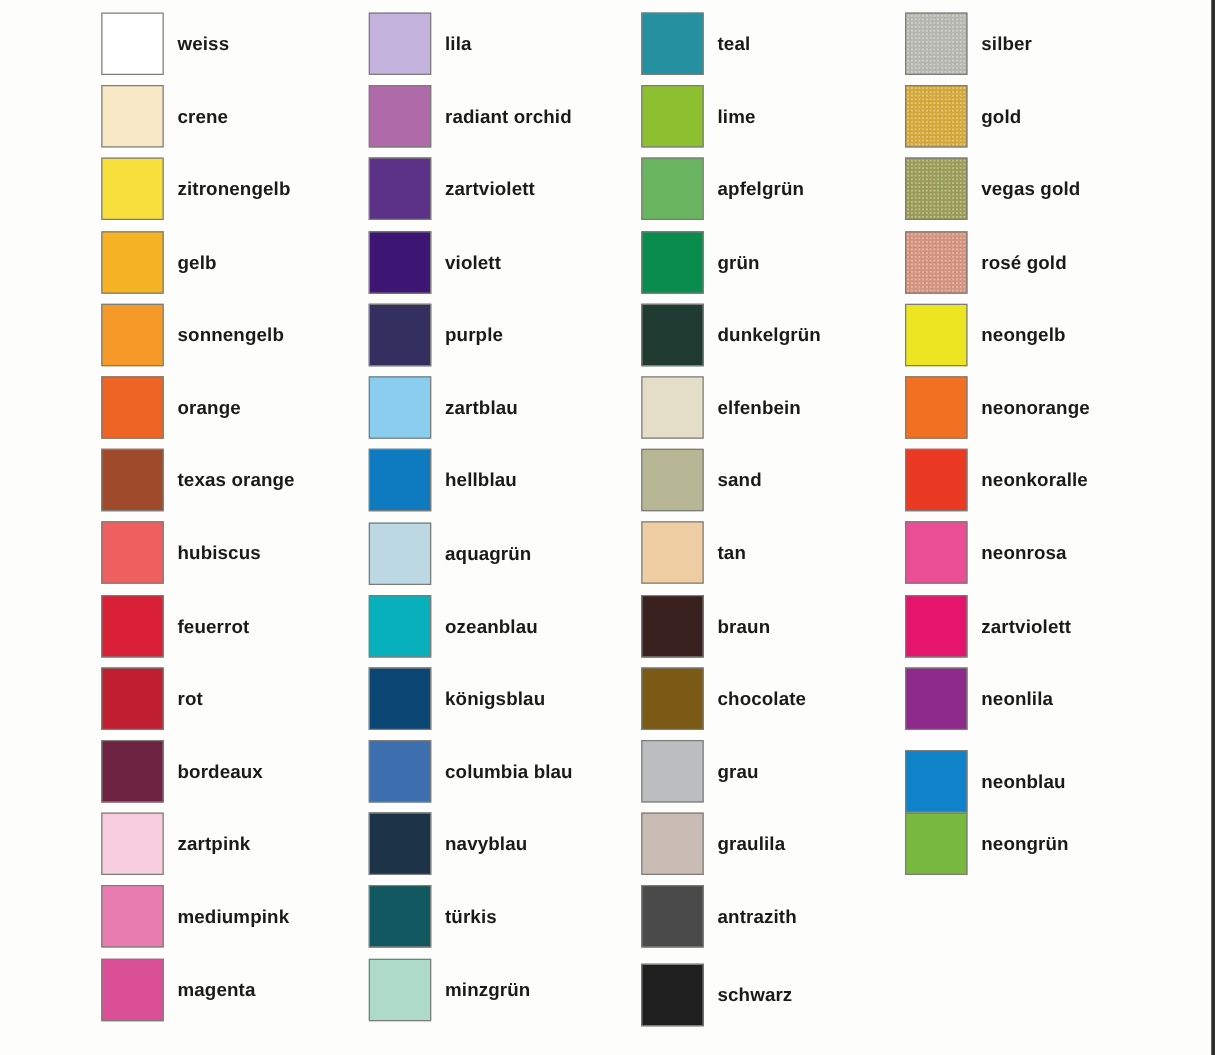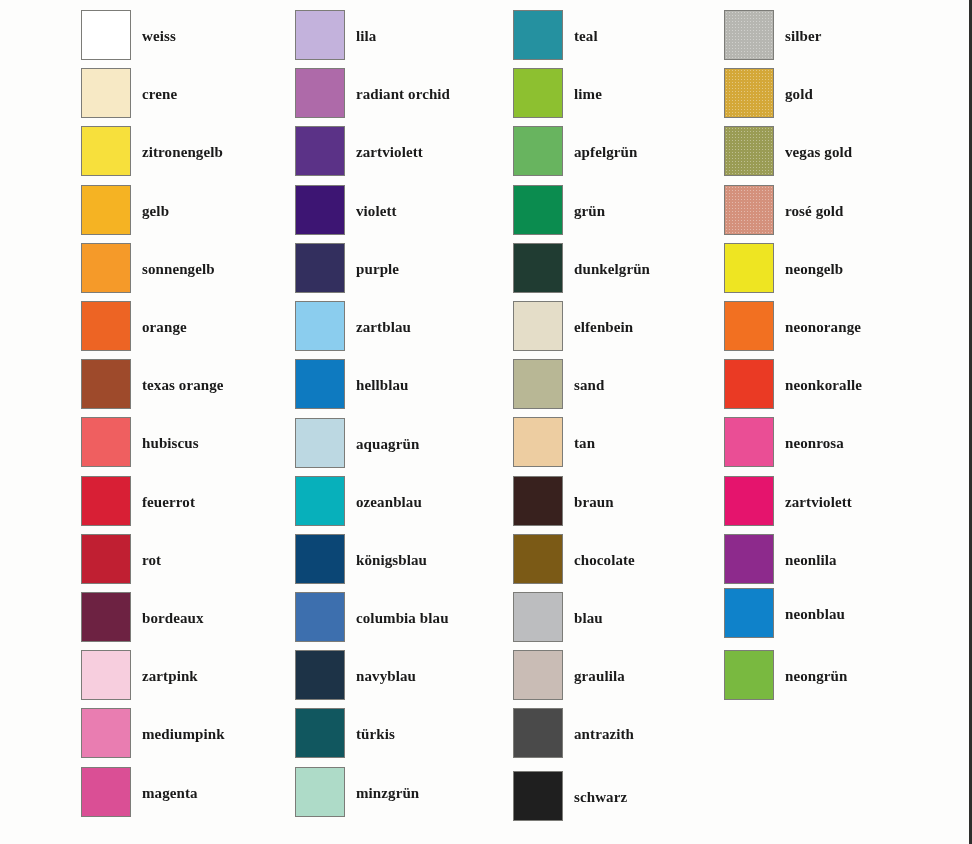--- a/index.html
+++ b/index.html
@@ -75,7 +75,6 @@
     color: #1a1a1a;
     white-space: nowrap;
     letter-spacing: 0.1px;
-    font-family: Liberation Serif, serif;
   }
 </style>
 </head>

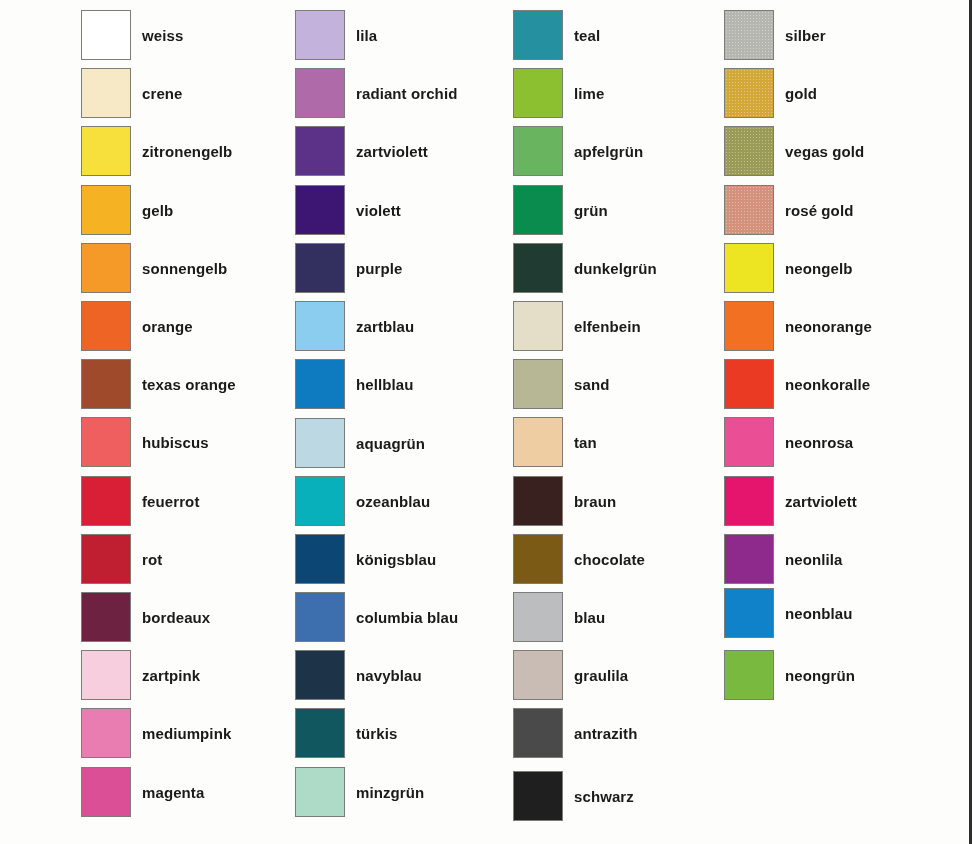--- a/index.html
+++ b/index.html
@@ -241,7 +241,7 @@
         </div>
         <div class="color-row" style="top: 592px;">
           <div class="swatch" style="background: rgb(188, 189, 191);"></div>
-          <span class="swatch-label">blau</span>
+          <span class="swatch-label">grau</span>
         </div>
         <div class="color-row" style="top: 650.2px;">
           <div class="swatch" style="background: rgb(201, 188, 181);"></div>

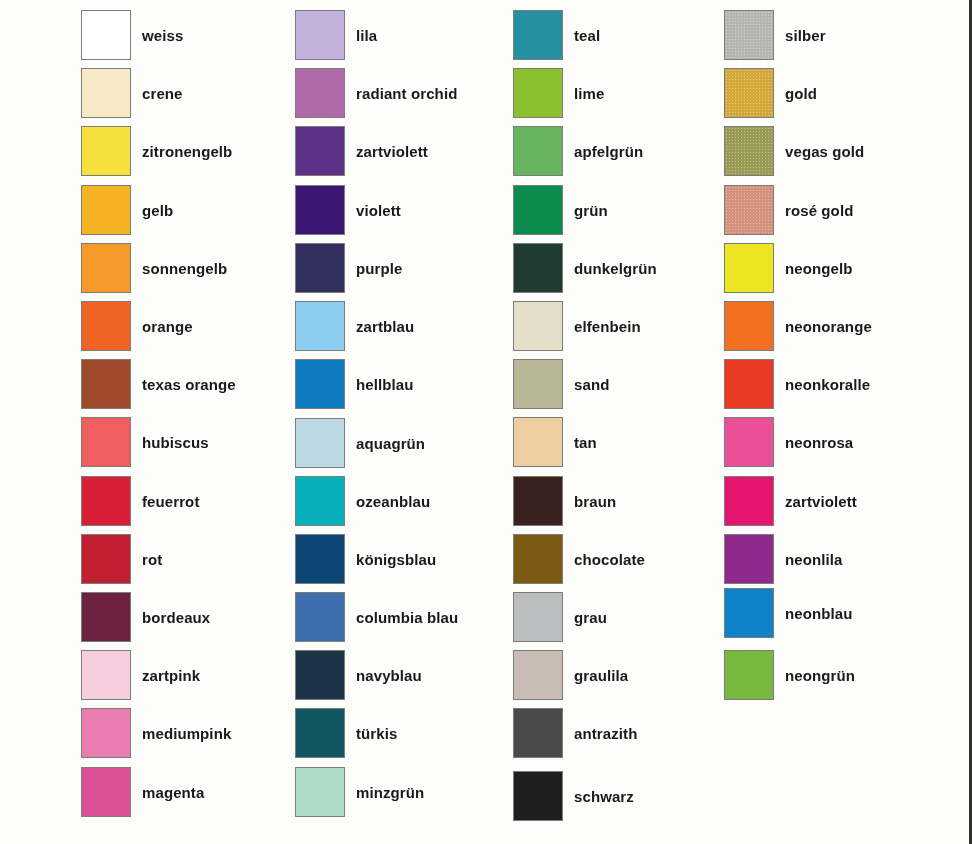--- a/index.html
+++ b/index.html
@@ -297,7 +297,7 @@
           <div class="swatch" style="background: rgb(141, 42, 140);"></div>
           <span class="swatch-label">neonlila</span>
         </div>
-        <div class="color-row" style="top: 588px;">
+        <div class="color-row" style="top: 600px;">
           <div class="swatch" style="background: rgb(15, 130, 202);"></div>
           <span class="swatch-label">neonblau</span>
         </div>

